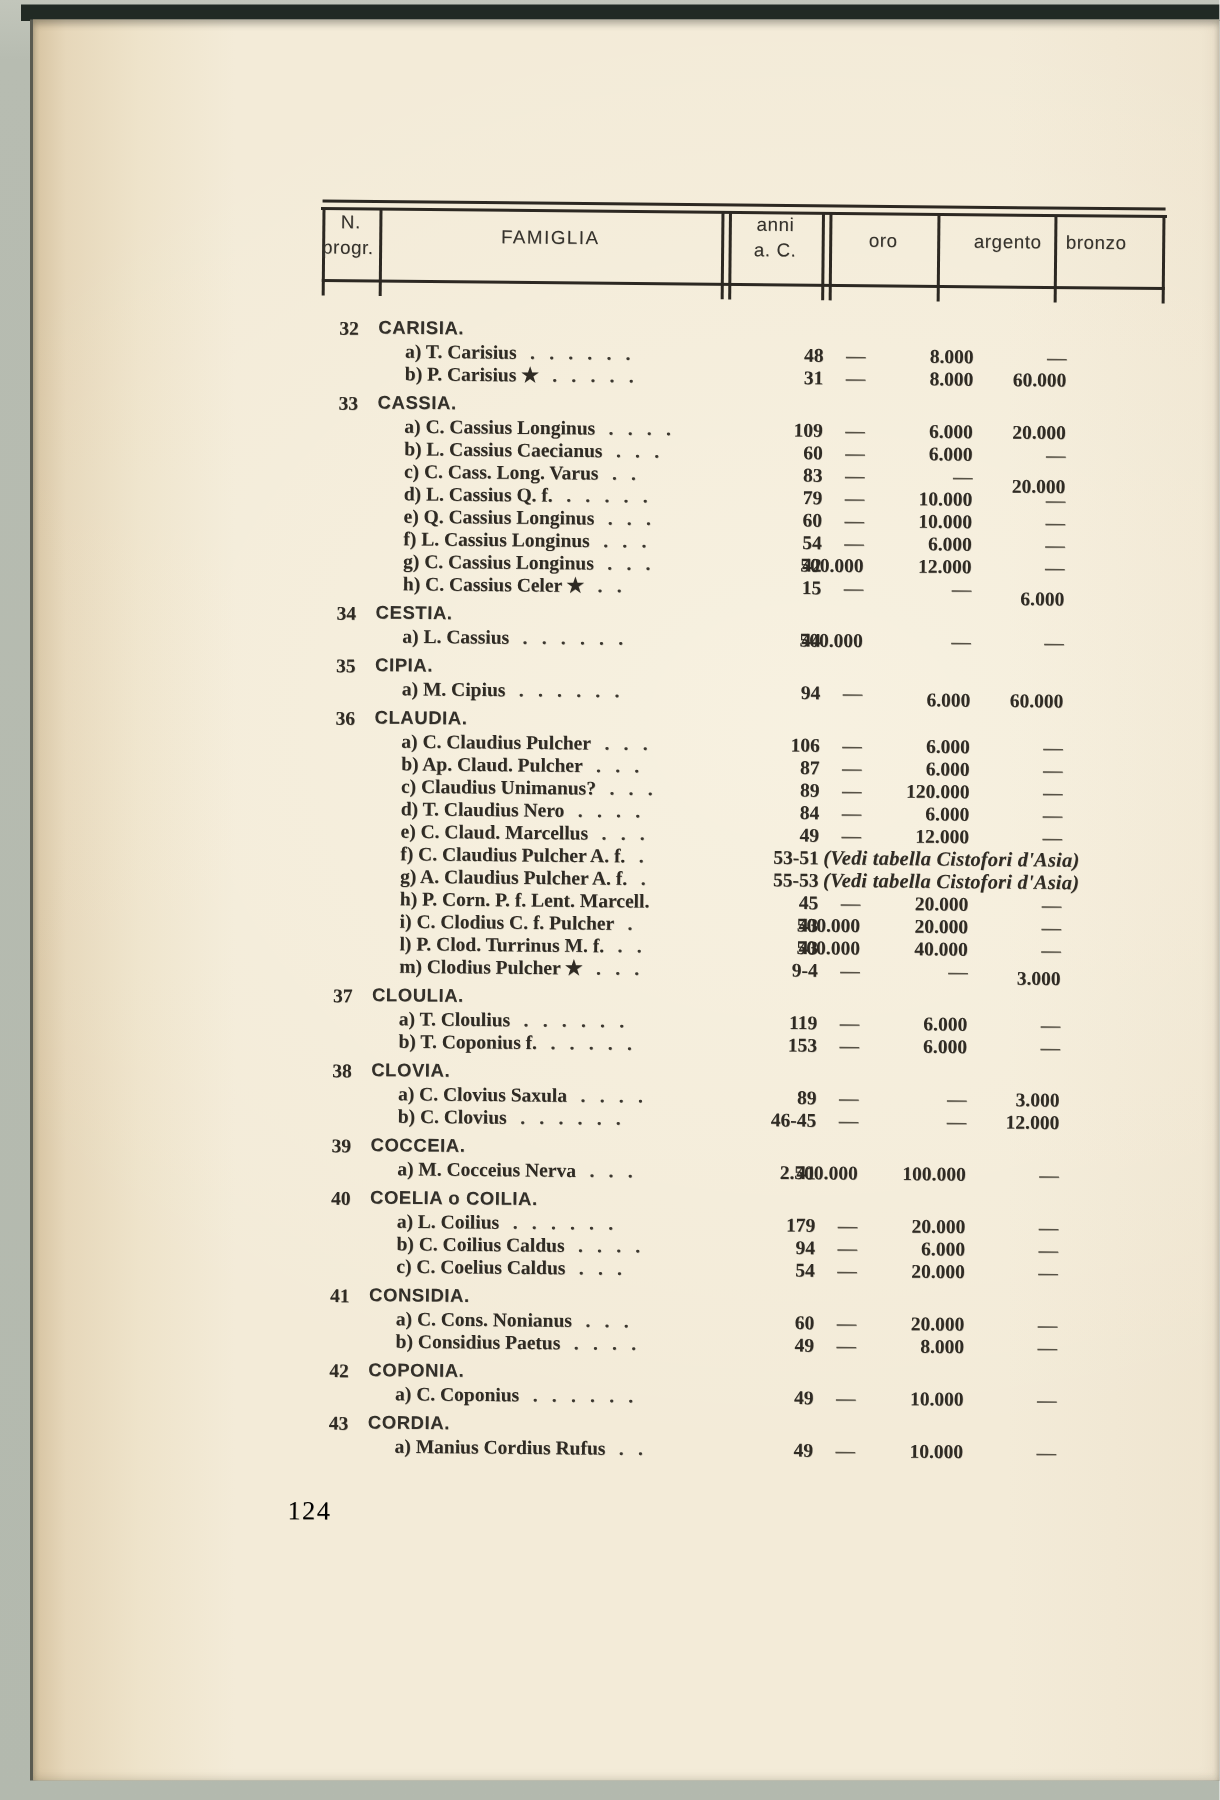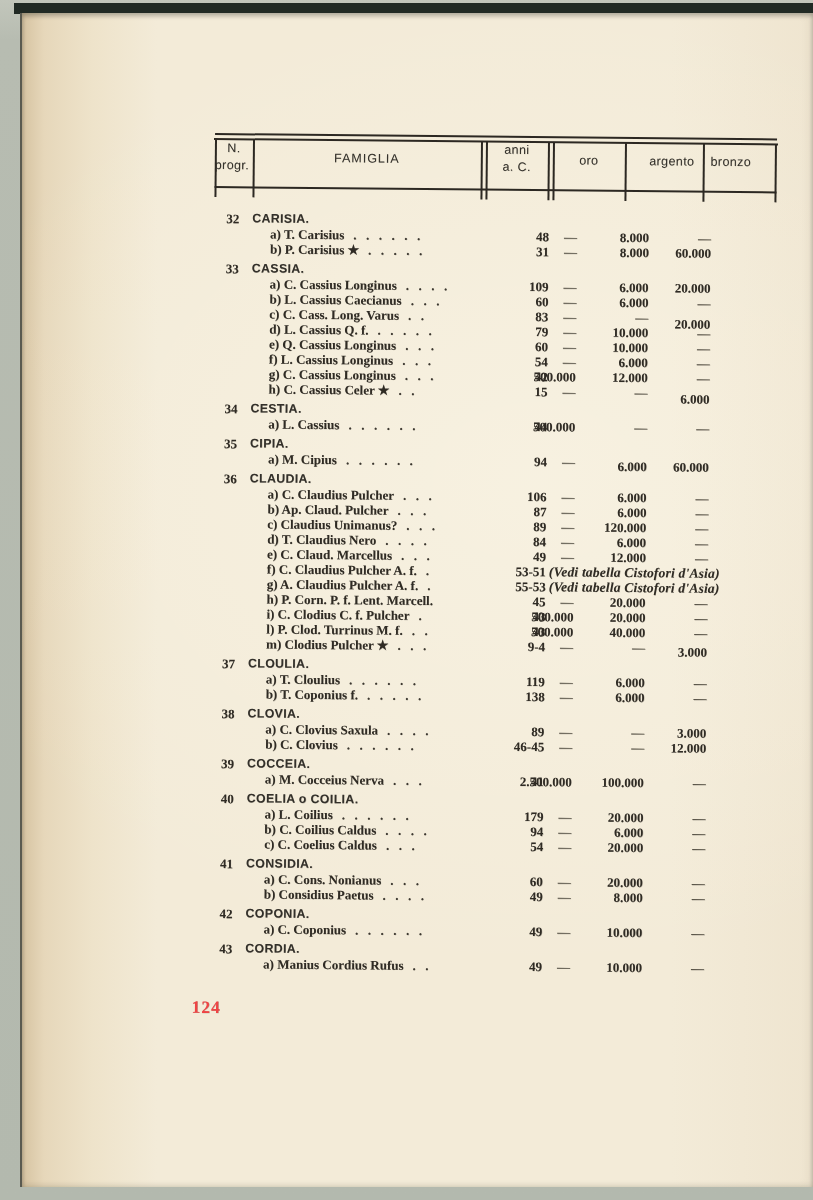--- a/index.html
+++ b/index.html
@@ -268,7 +268,7 @@
       </div>
       <div class="row ent">
         <span class="c-label"><span class="lbl">b) T. Coponius f.</span><span class="dots">.....</span></span>
-        <span class="c-anni">138</span>
+        <span class="c-anni">153</span>
         <span class="c-oro dash">—</span>
         <span class="c-arg">6.000</span>
         <span class="c-bro dash">—</span>

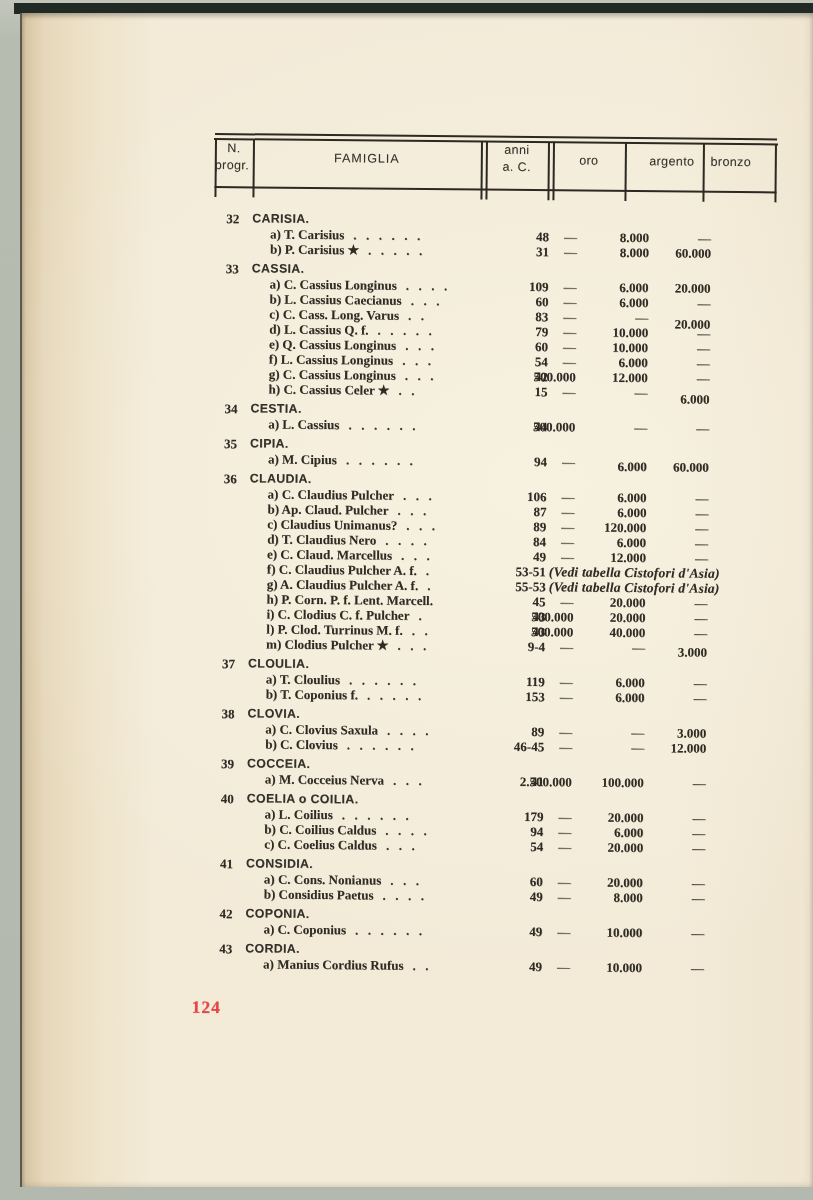--- a/index.html
+++ b/index.html
@@ -45,8 +45,8 @@
   .dash{color:#575246;font-weight:700;}
   .c-note{position:absolute;left:338px;white-space:nowrap;font-style:italic;font-size:13.5px;letter-spacing:.2px;}
 
-  #page-num{position:absolute;left:200px;top:997px;font-size:17.5px;font-weight:700;
-    letter-spacing:1px;color:#ef4444;text-shadow:.3px .3px 0 rgba(43,38,30,.3);}
+  #page-num{position:absolute;left:200px;top:997px;font-size:17.5px;font-weight:400;
+    letter-spacing:1px;color:#000000;text-shadow:.3px .3px 0 rgba(43,38,30,.3);}
 </style>
 </head>
 <body>

